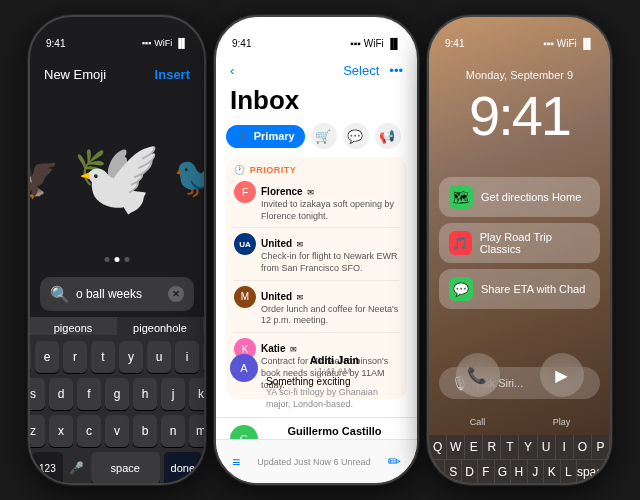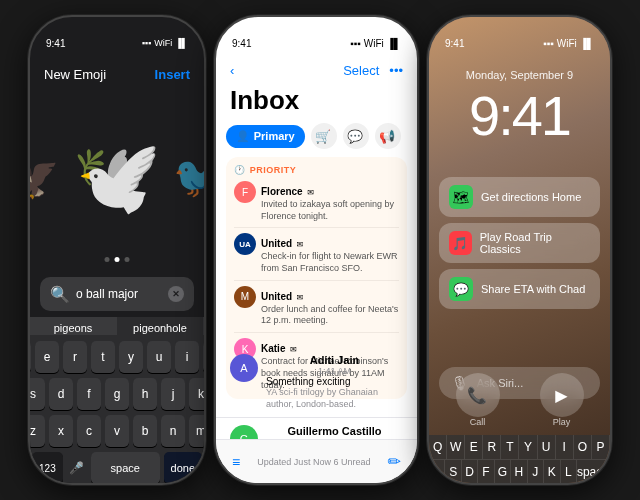--- a/index.html
+++ b/index.html
@@ -462,7 +462,7 @@
 
   <div class="phone1-search-bar">
     <span>🔍</span>
-    <span class="phone1-search-text">o ball major</span>
+    <span class="phone1-search-text">o ball weeks</span>
     <div class="phone1-search-x">✕</div>
   </div>
 

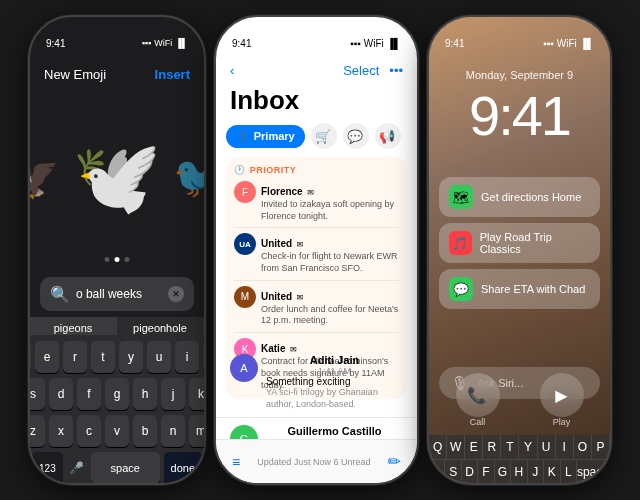--- a/index.html
+++ b/index.html
@@ -596,7 +596,7 @@
           <span class="mail-time">1:41 AM</span>
         </div>
         <div class="mail-subject">Something exciting</div>
-        <div class="mail-preview">YA sci-fi trilogy by Ghanaian author, London-based.</div>
+        <div class="mail-preview">YA sci-fi trilogy by Ghanaian major, London-based.</div>
       </div>
     </div>
     <div class="mail-item">

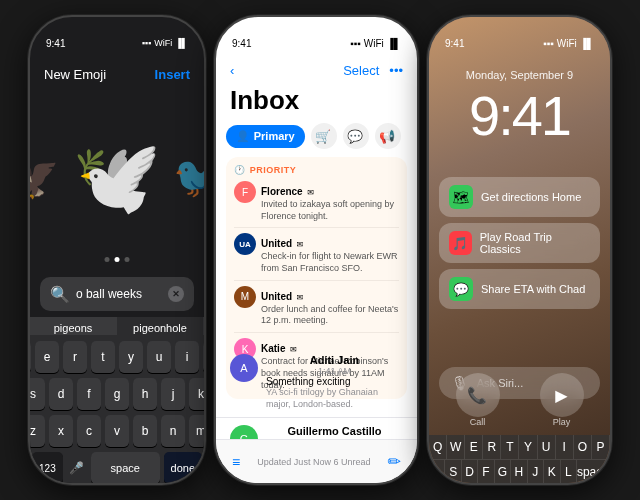--- a/index.html
+++ b/index.html
@@ -400,7 +400,7 @@
       text-align: center;
       color: rgba(255,255,255,0.7);
       font-size: 9px;
-      margin-top: 0;
+      margin-top: 20px;
     }
     .phone3-action-group { display: flex; flex-direction: column; align-items: center; }
 

